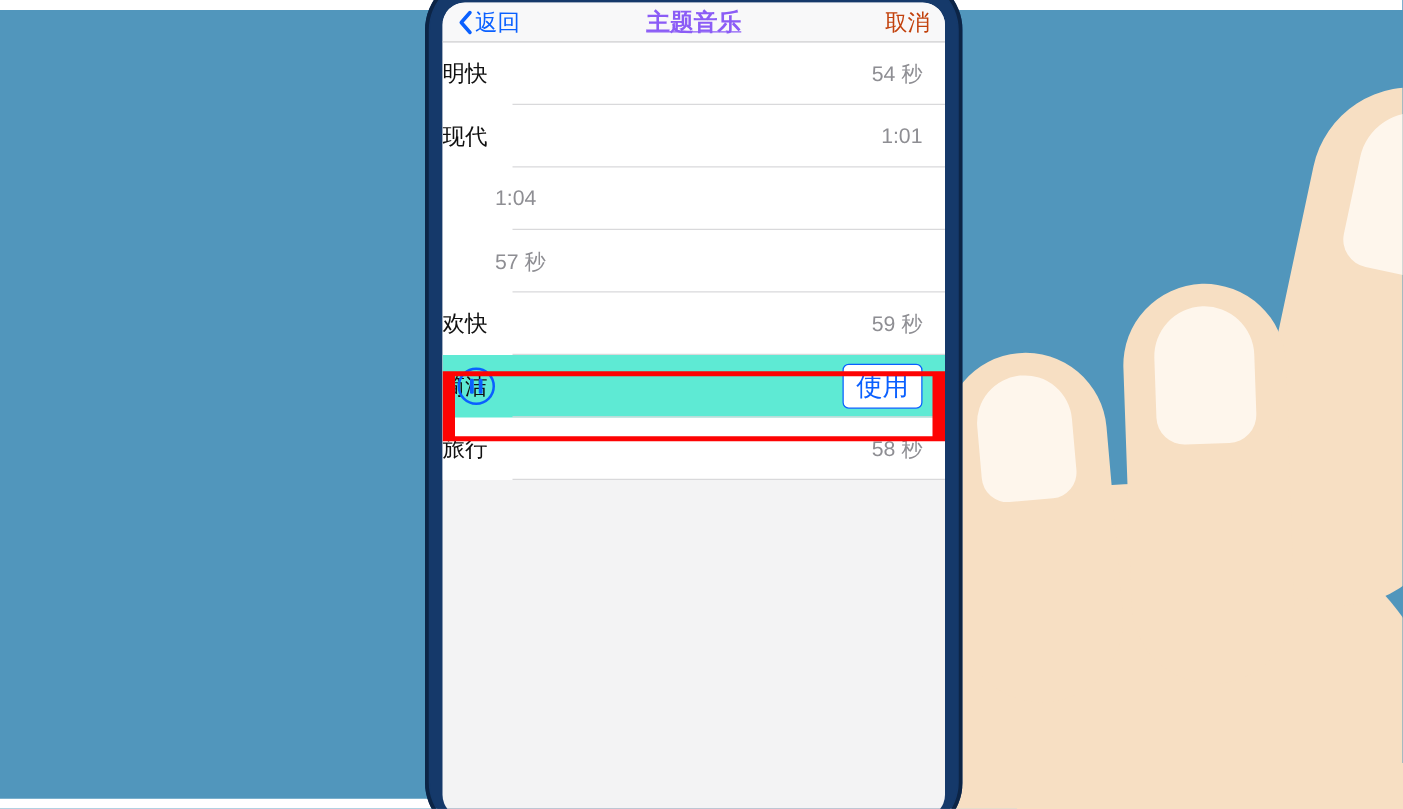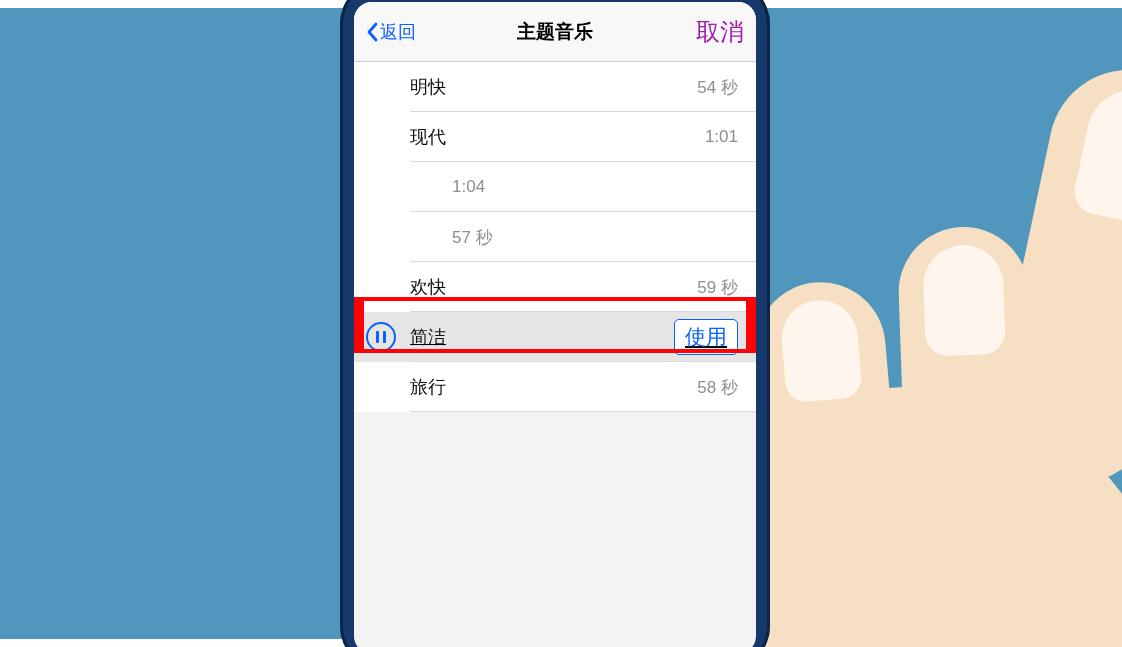--- a/index.html
+++ b/index.html
@@ -97,7 +97,7 @@
   
   .navbar {
     position: relative;
-    height: 60px;
+    height: 32px;
     background: #f8f8f9;
     border-bottom: 1px solid #cfcfd1;
     display: flex;

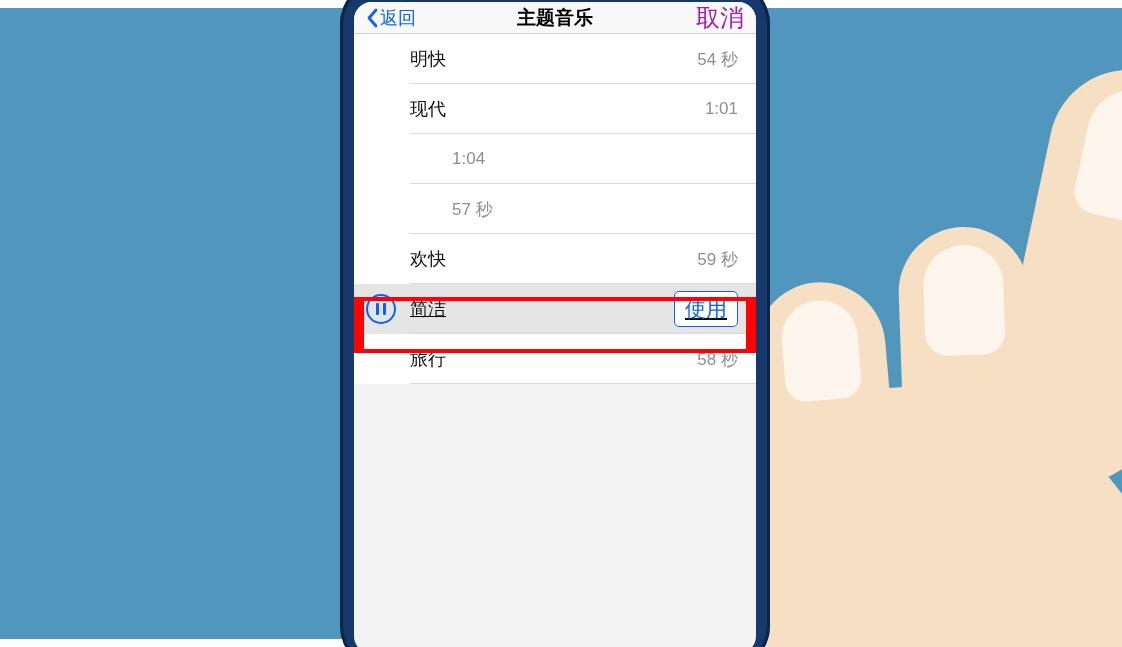--- a/index.html
+++ b/index.html
@@ -124,8 +124,9 @@
     text-align: center;
     font-size: 19px;
     font-weight: 600;
-    color: #000000;
+    color: #8b5cf6;
     pointer-events: none;
+    text-decoration: underline;
   }
   .cancel-btn {
     color: #a21caf;

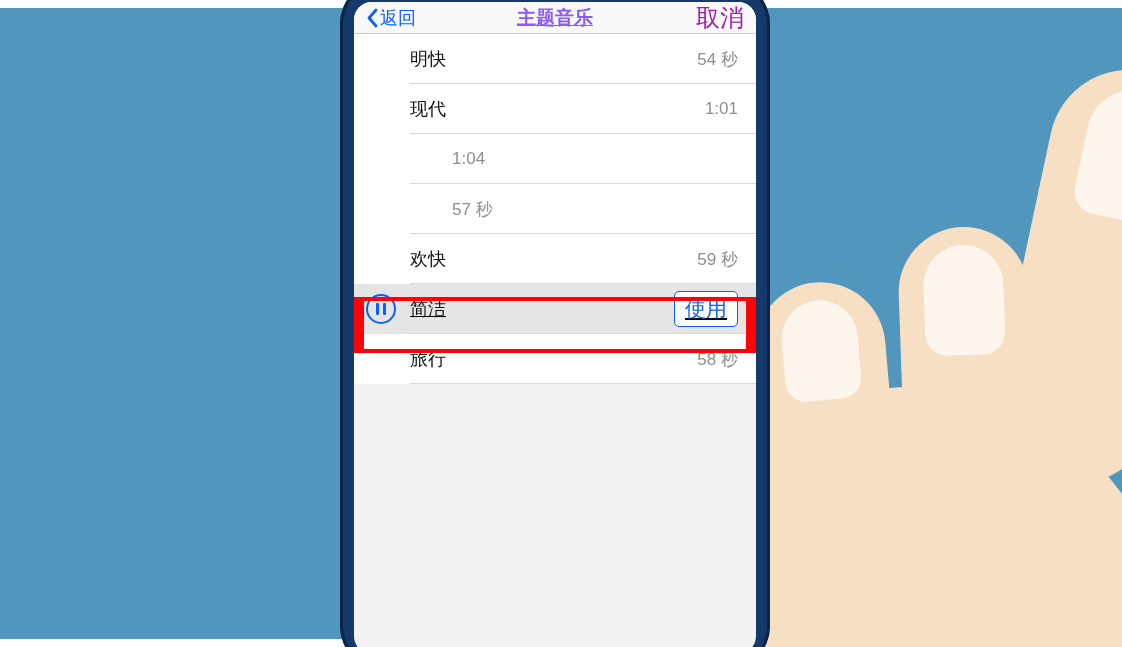--- a/index.html
+++ b/index.html
@@ -129,8 +129,8 @@
     text-decoration: underline;
   }
   .cancel-btn {
-    color: #a21caf;
-    font-size: 24px;
+    color: #c2410c;
+    font-size: 18px;
   }
   
   .list {

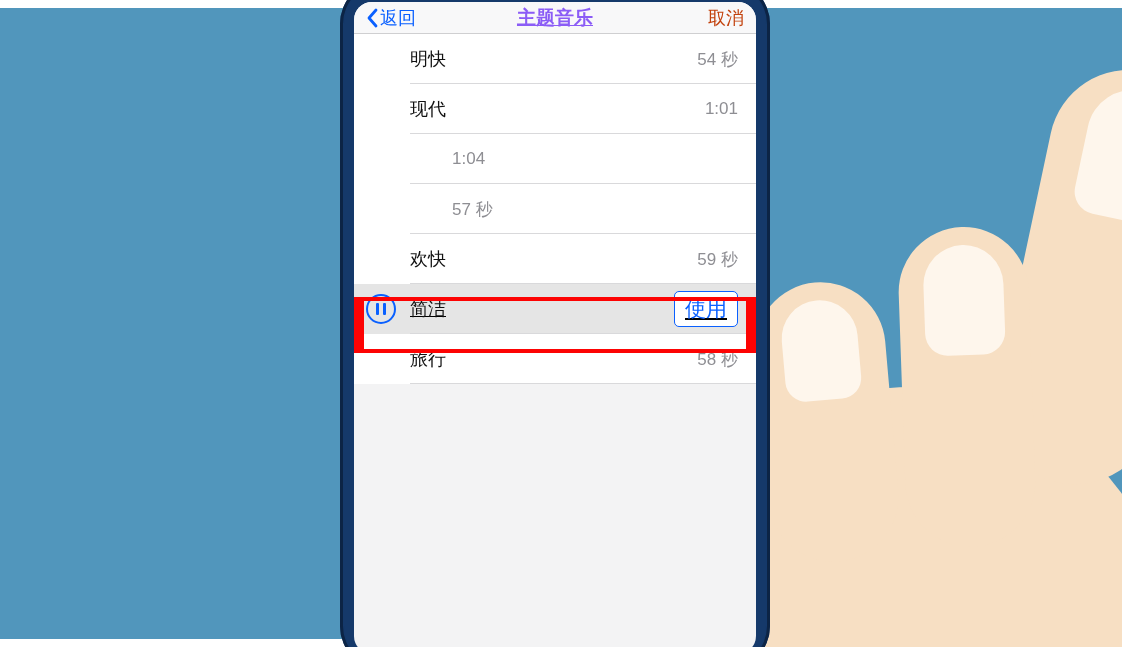--- a/index.html
+++ b/index.html
@@ -141,7 +141,6 @@
     display: flex;
     align-items: center;
     height: 50px;
-    padding-left: 56px;
     padding-right: 18px;
   }
   .row .sep {

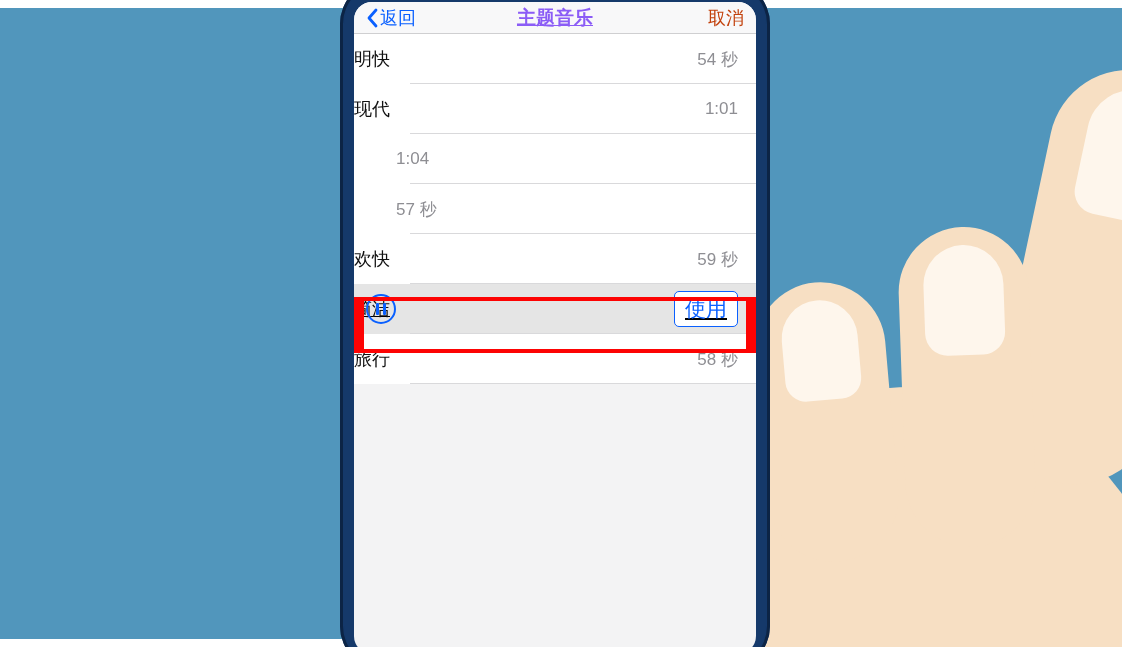--- a/index.html
+++ b/index.html
@@ -190,8 +190,7 @@
     background: #fff;
   }
   .row.selected {
-    background: #e5e5e5;
-    text-decoration: underline;
+    background: #5eead4;
   }
   .highlight-frame {
     position: absolute;

